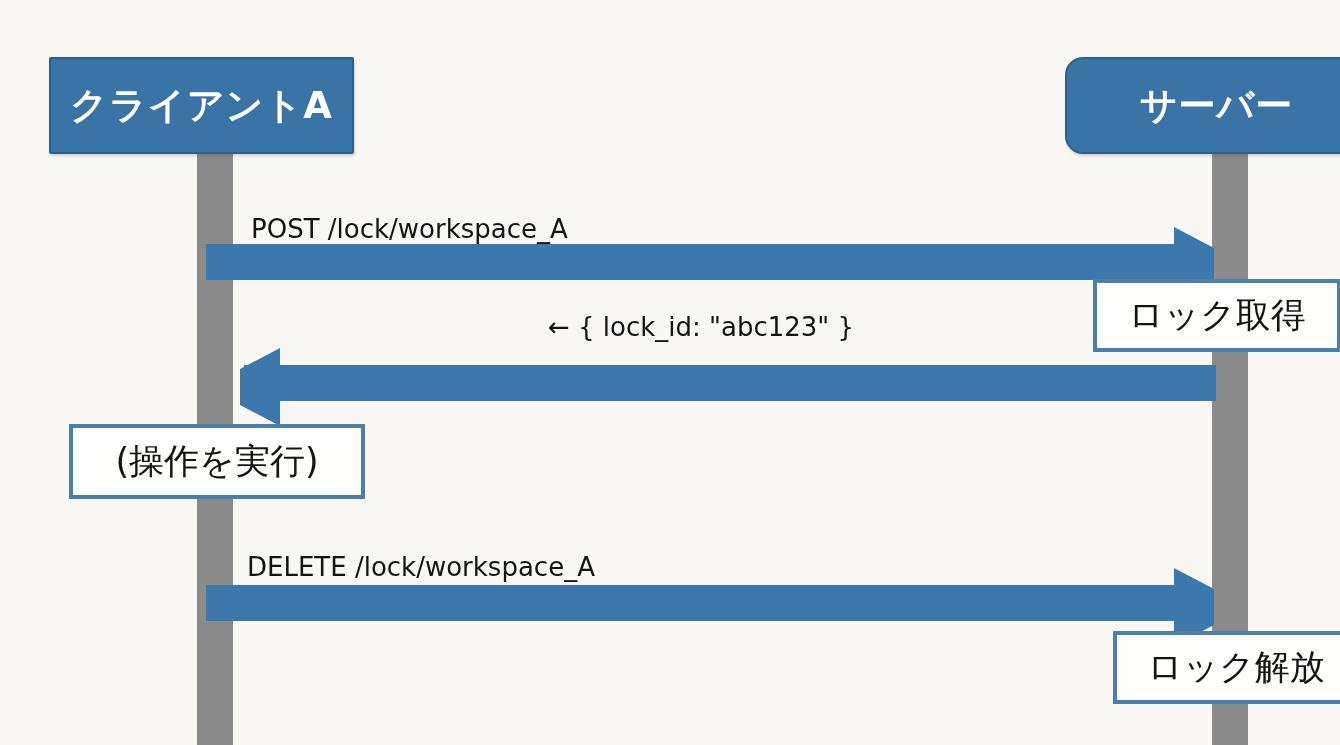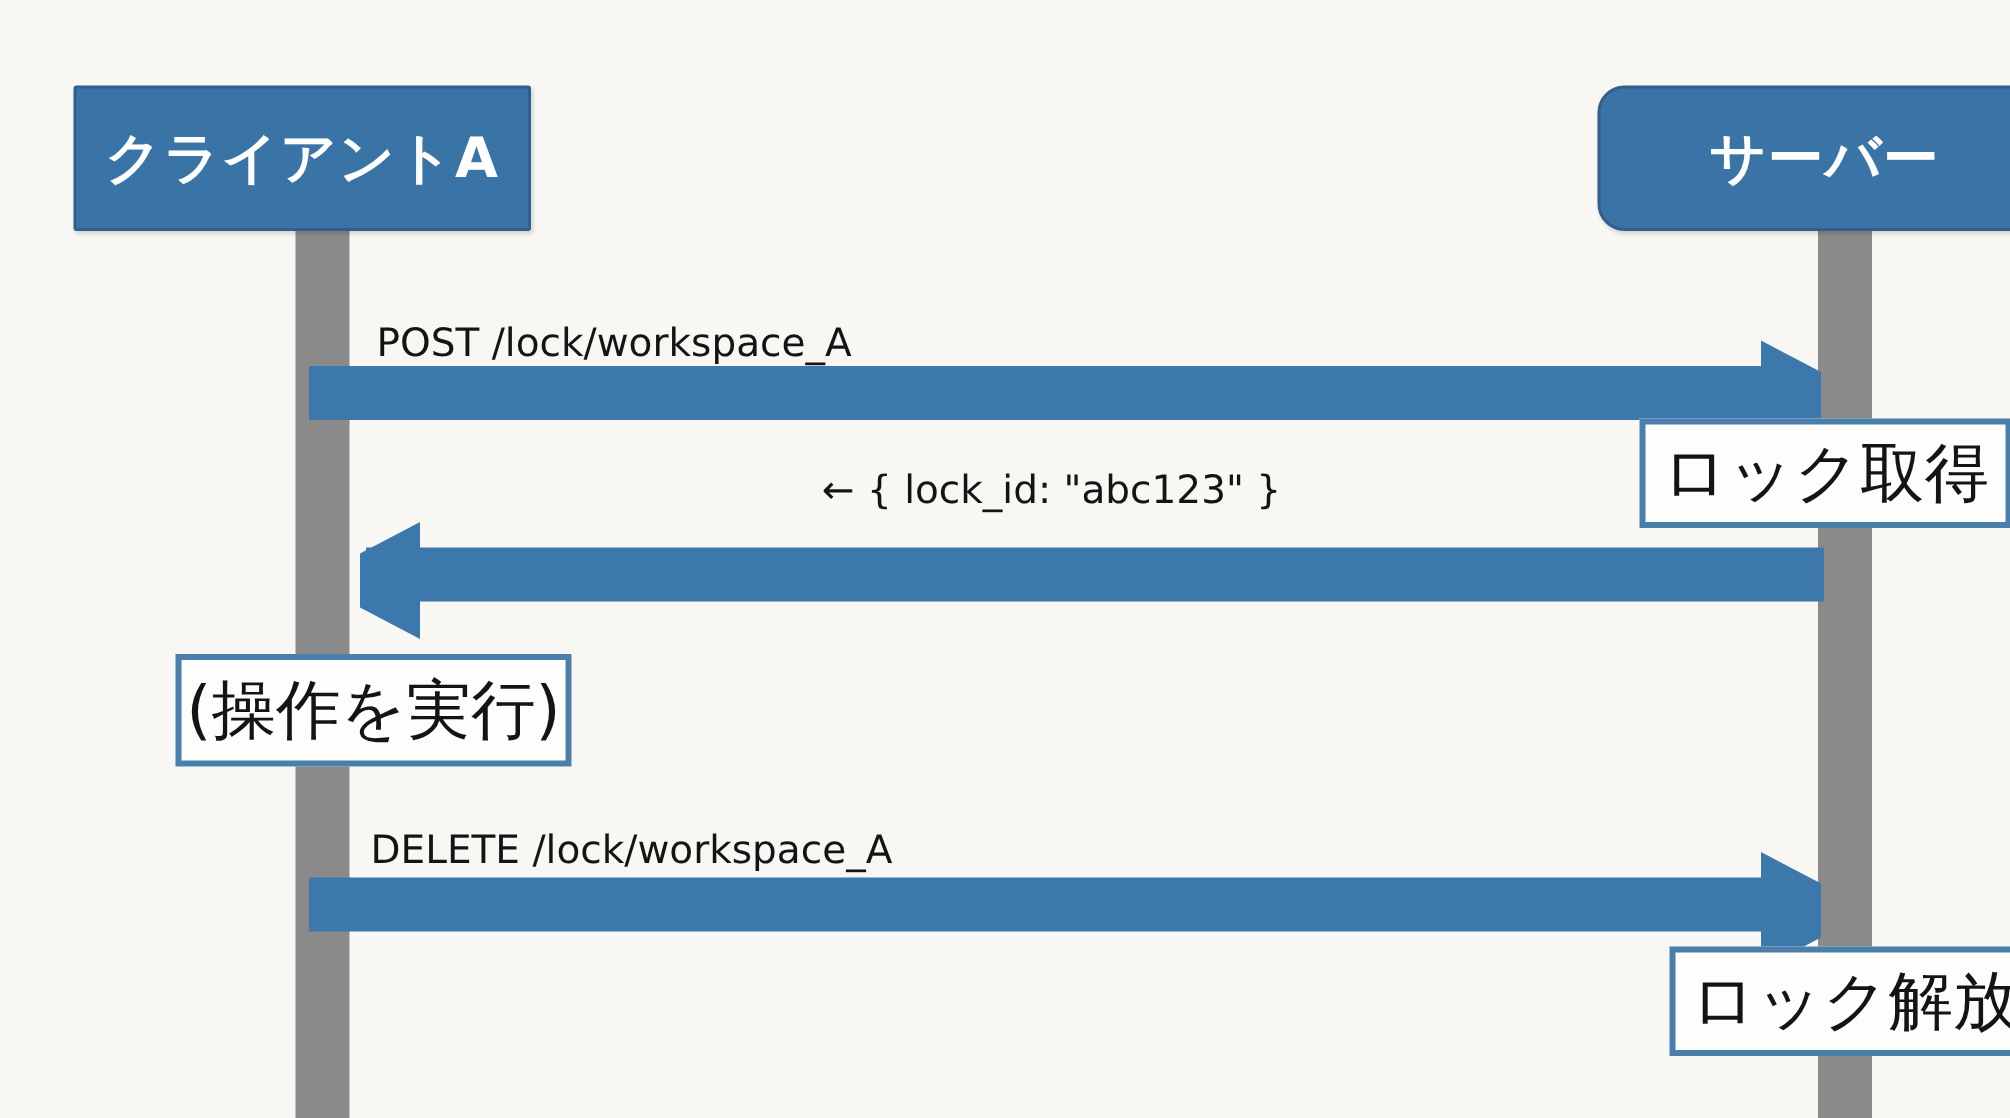--- a/index.html
+++ b/index.html
@@ -78,7 +78,7 @@
     background: var(--note-fill);
     border: 4px solid var(--note-border);
     color: var(--label-text);
-    font-size: 43px;
+    font-size: 35px;
     font-weight: 500;
     display: flex; align-items: center; justify-content: center;
     white-space: nowrap;

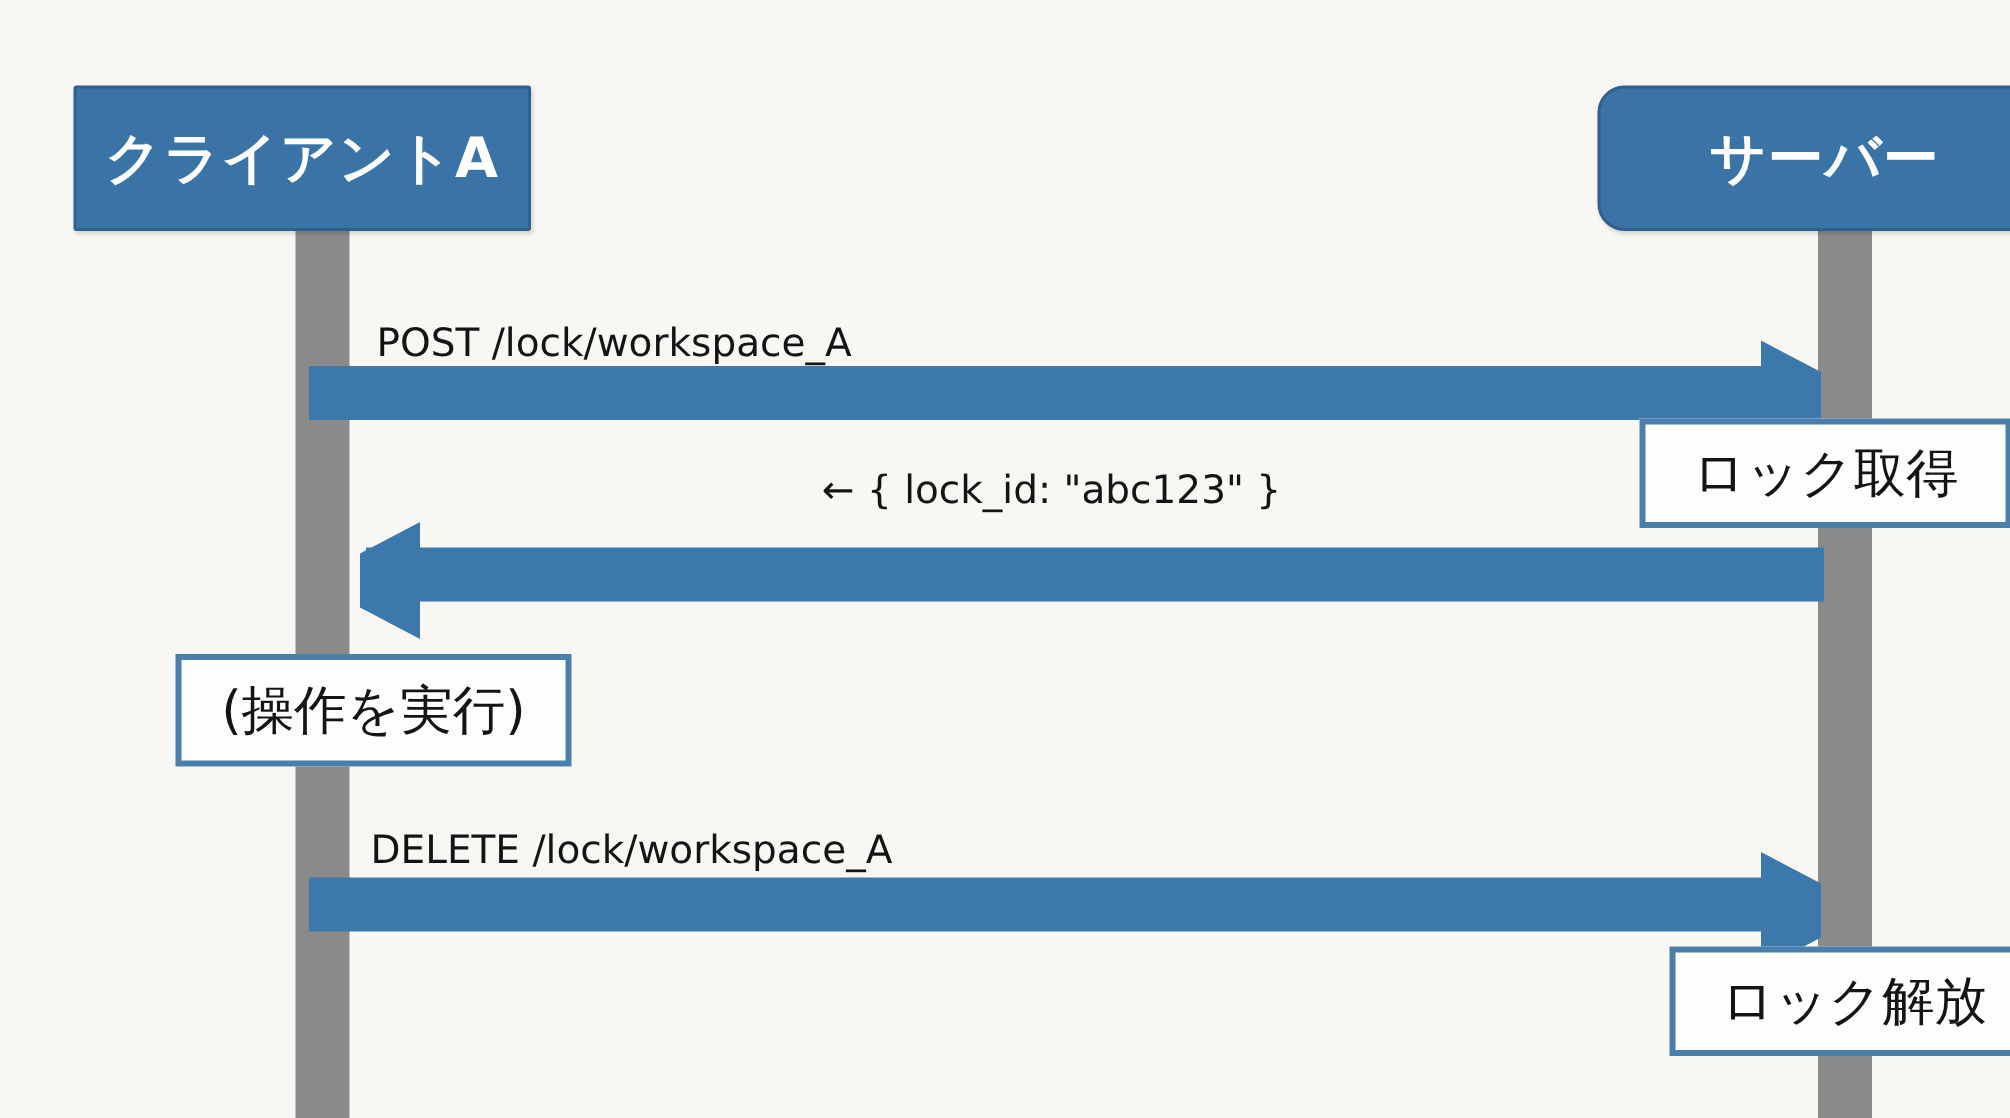--- a/index.html
+++ b/index.html
@@ -106,7 +106,7 @@
   <div class="arrow-shaft" style="left:208px; top:329px; width:972px;"></div>
   <div class="arrow-head left" style="left:168px; top:312px;"></div>
 
-  <div class="note-box" style="left:33px; top:400px; width:264px; height:75px;margin-left:48px;">(操作を実行)</div>
+  <div class="note-box" style="left:33px; top:388px; width:296px; height:75px;">(操作を実行)</div>
 
   <div class="msg-label" style="left:193px; top:498px;">DELETE /lock/workspace_A</div>
   <div class="arrow-shaft" style="left:170px; top:549px; width:972px;"></div>

